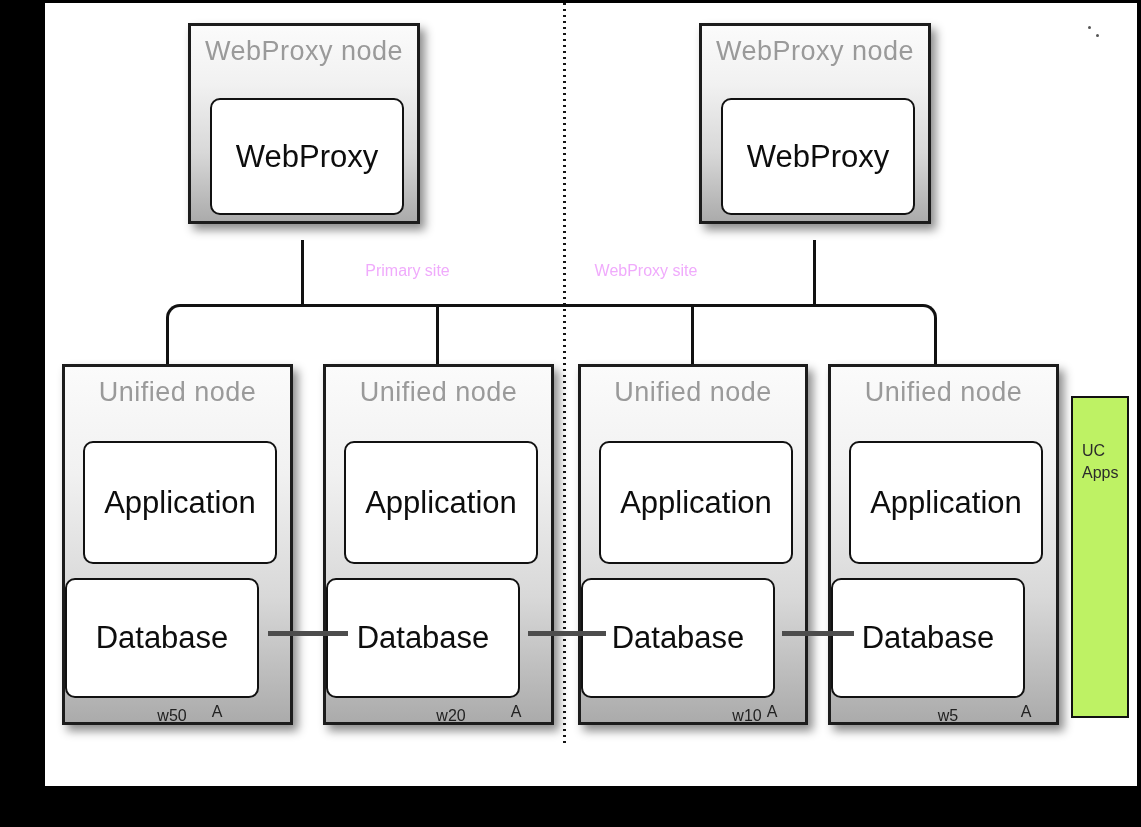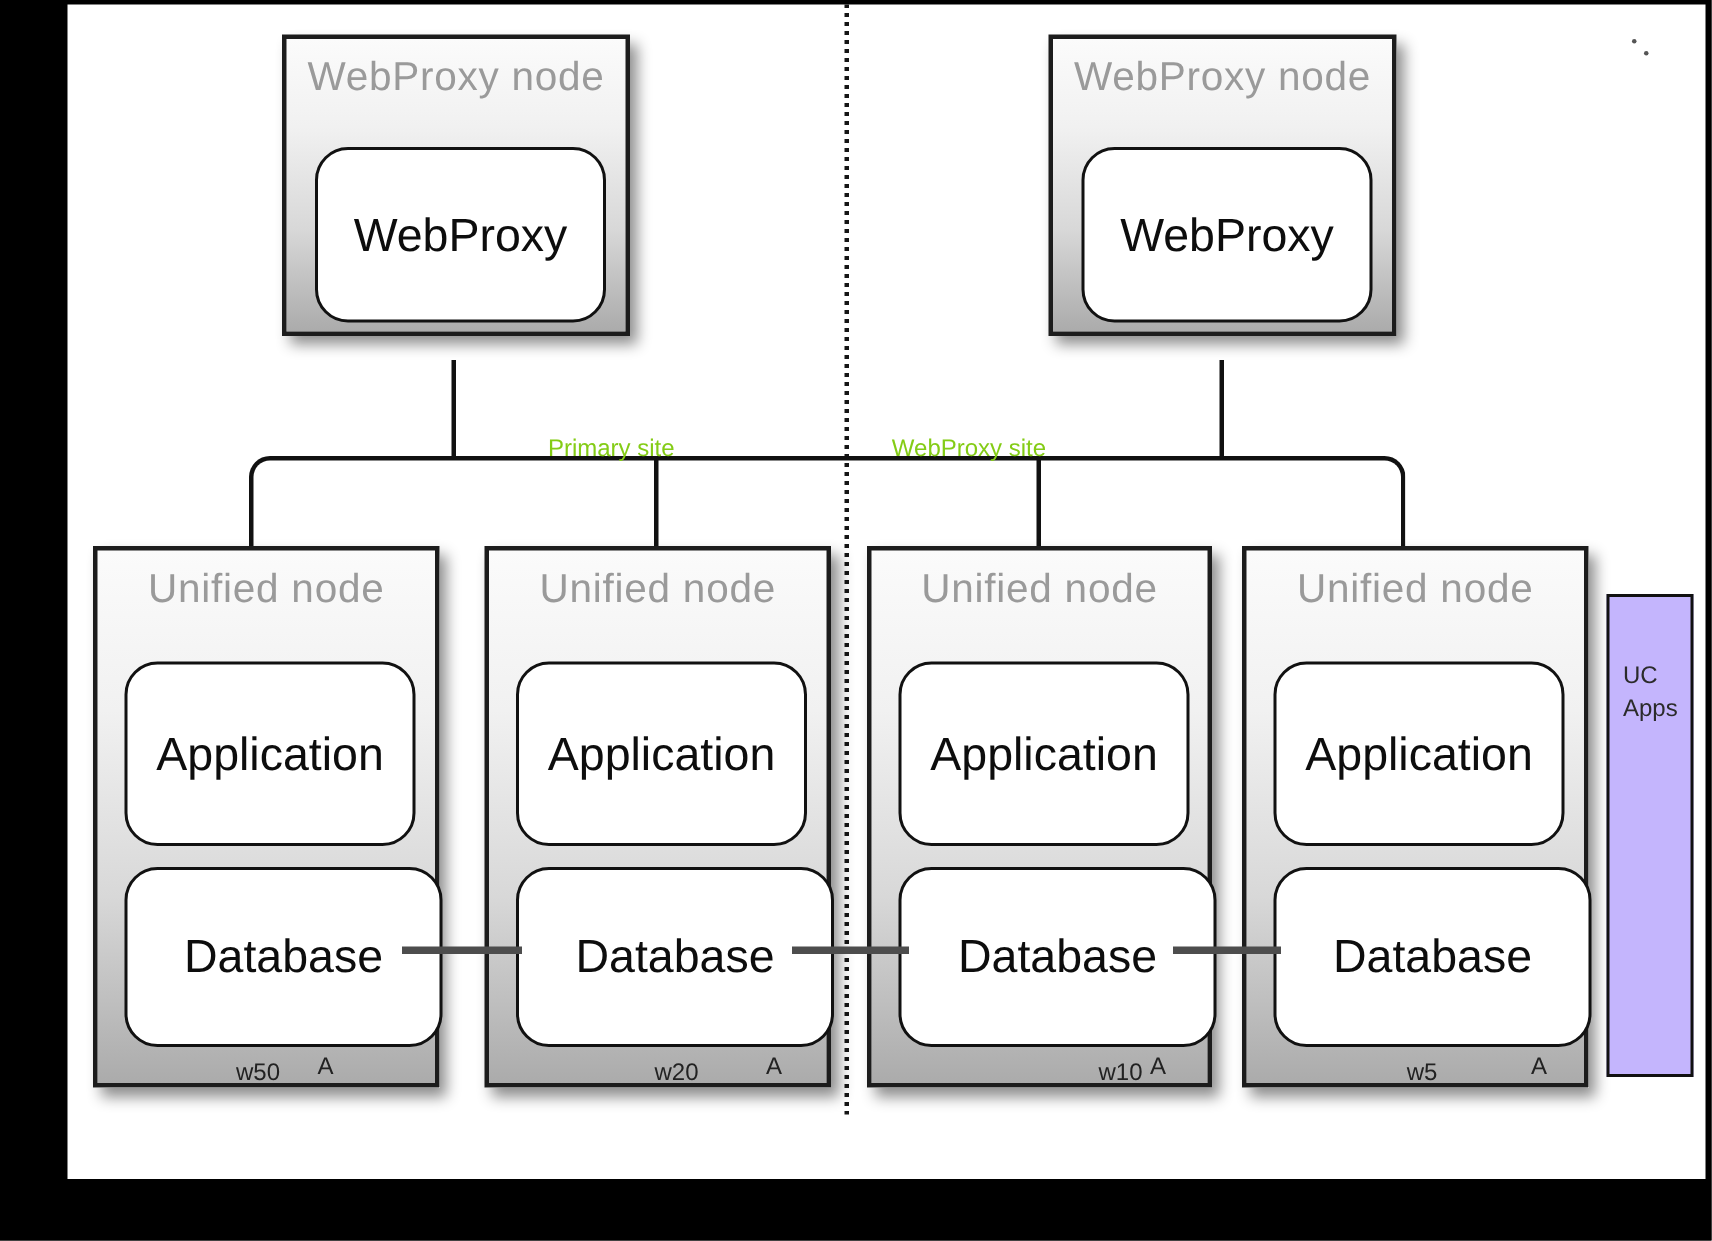--- a/index.html
+++ b/index.html
@@ -26,7 +26,7 @@
   
   .wbox{
     position:absolute;box-sizing:border-box;background:#ffffff;
-    border:2.5px solid #111;border-radius:22px;
+    border:2.5px solid #111;border-radius:10px;
     display:flex;align-items:center;justify-content:center;
     font-size:31px;color:#0d0d0d;z-index:4;
   }

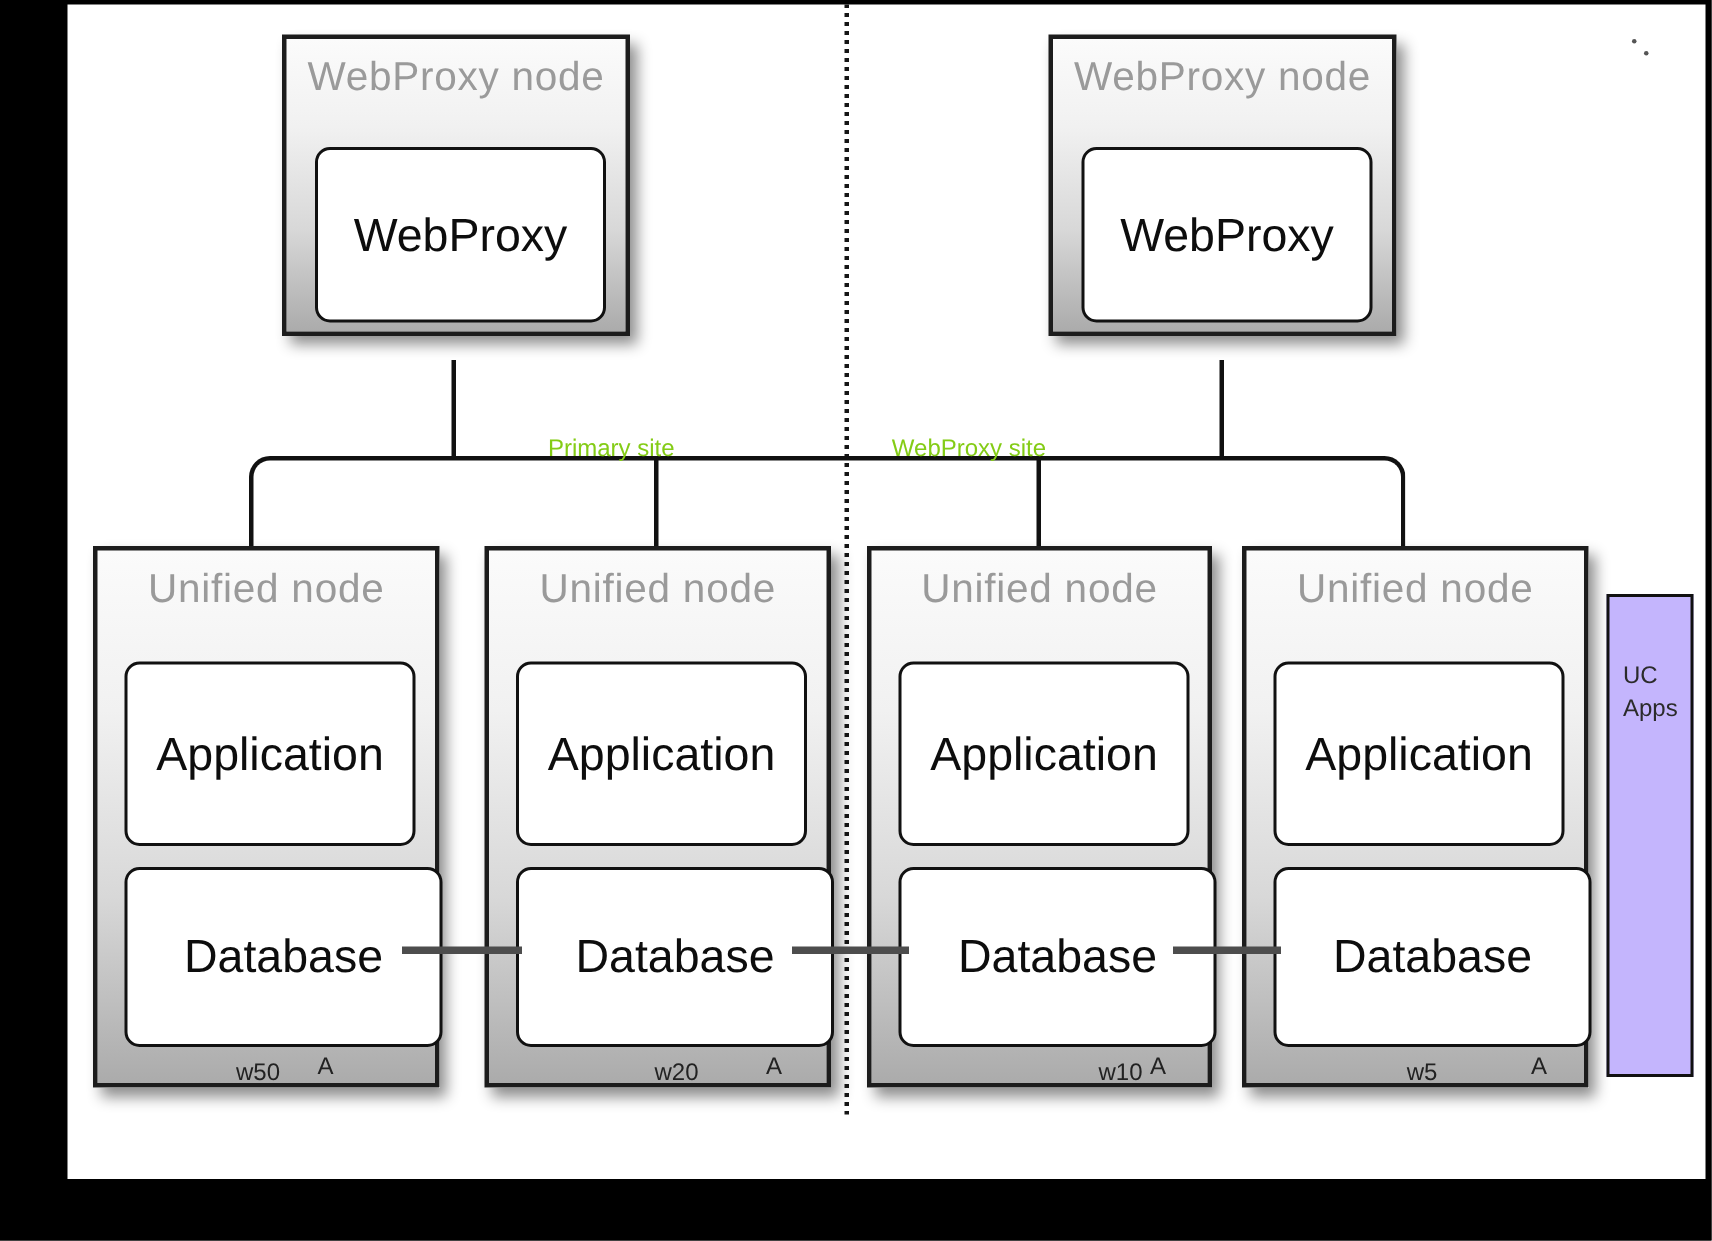--- a/index.html
+++ b/index.html
@@ -57,8 +57,8 @@
   }
 
   .sitelabel{
-    position:absolute;top:262px;font-size:16px;font-weight:500;color:#84cc16;
-    text-align:center;z-index:2;margin-top:29px;
+    position:absolute;top:262px;font-size:16px;font-weight:500;color:#f0abfc;
+    text-align:center;z-index:2;
   }
 
   .ucbox{

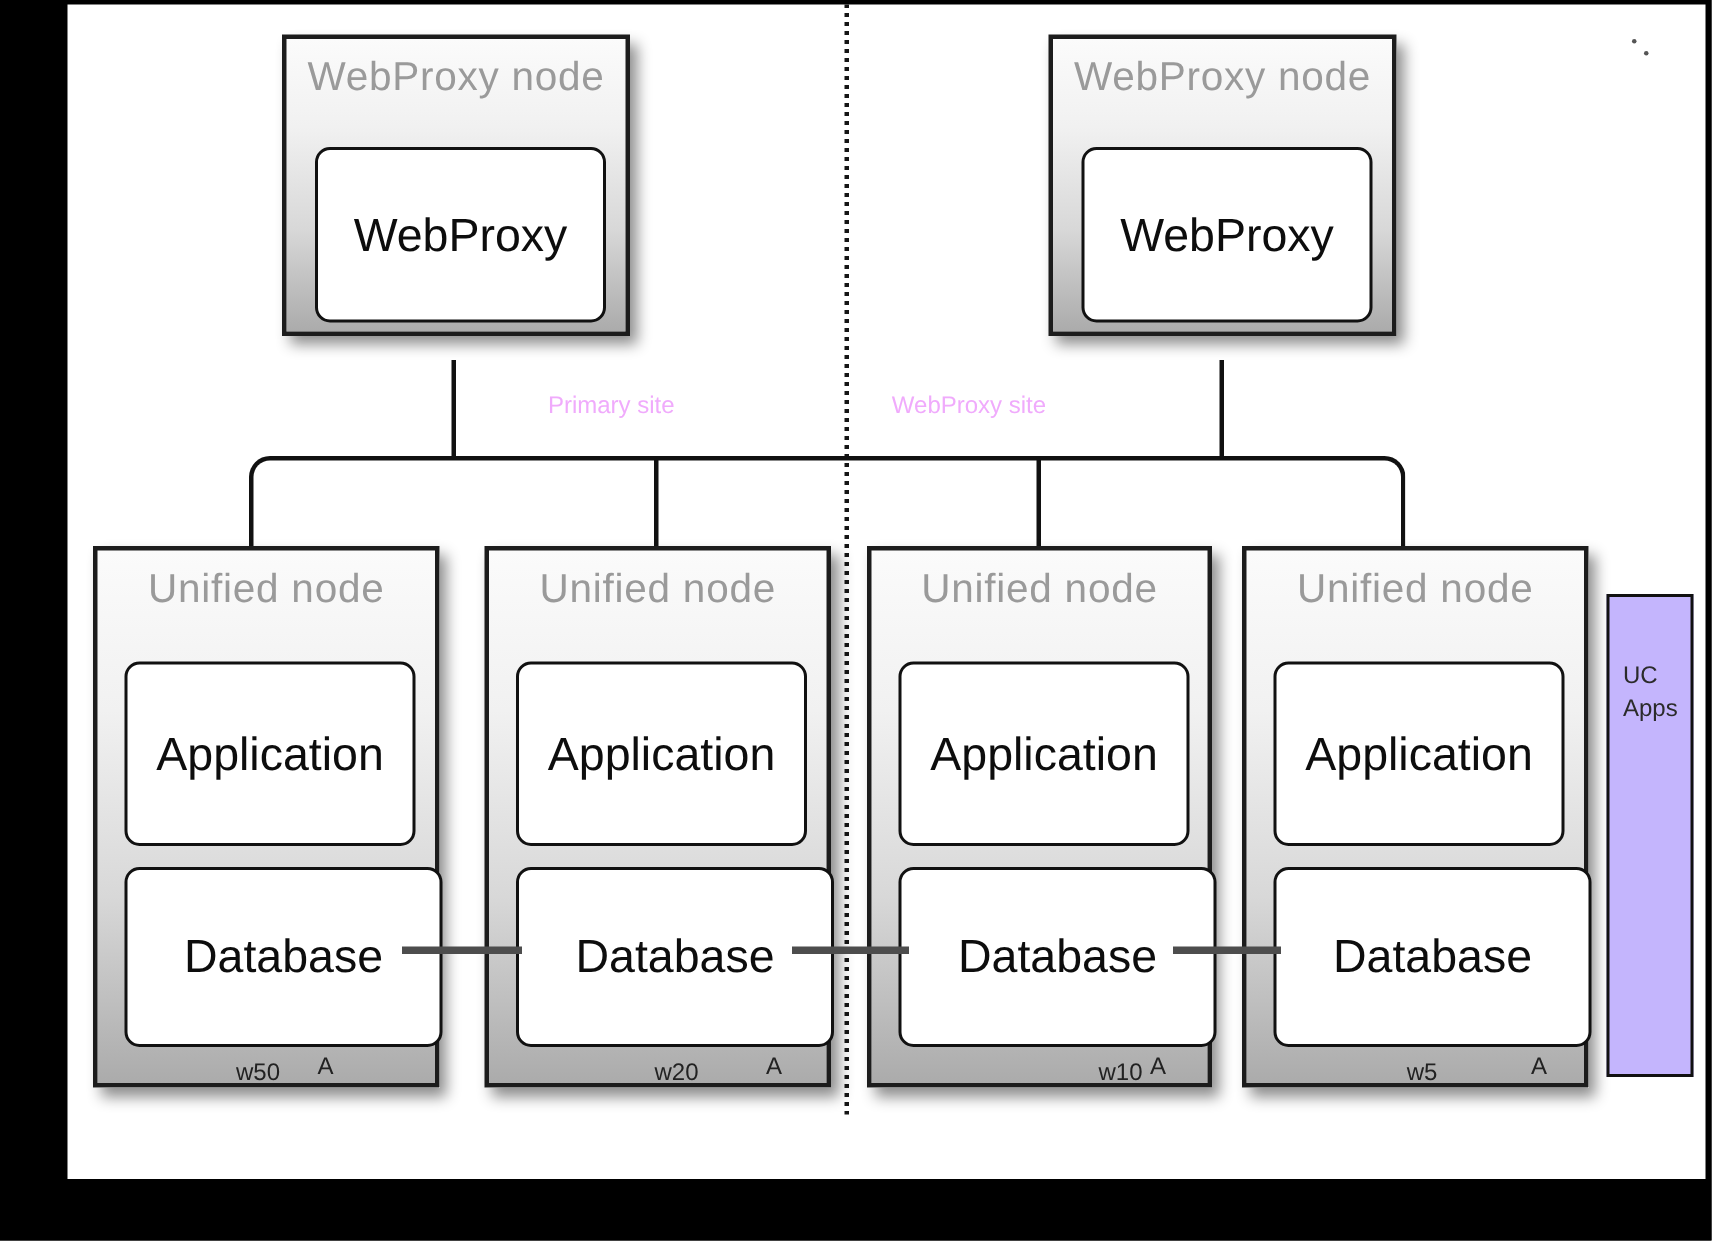--- a/index.html
+++ b/index.html
@@ -63,7 +63,7 @@
 
   .ucbox{
     position:absolute;left:1071px;top:396px;width:58px;height:322px;box-sizing:border-box;
-    background:#c4b5fd;border:2.5px solid #111;z-index:2;
+    background:#bef264;border:2.5px solid #111;z-index:2;
     padding:42px 0 0 9px;font-size:16px;color:#2b2b2b;line-height:1.35;
   }
 

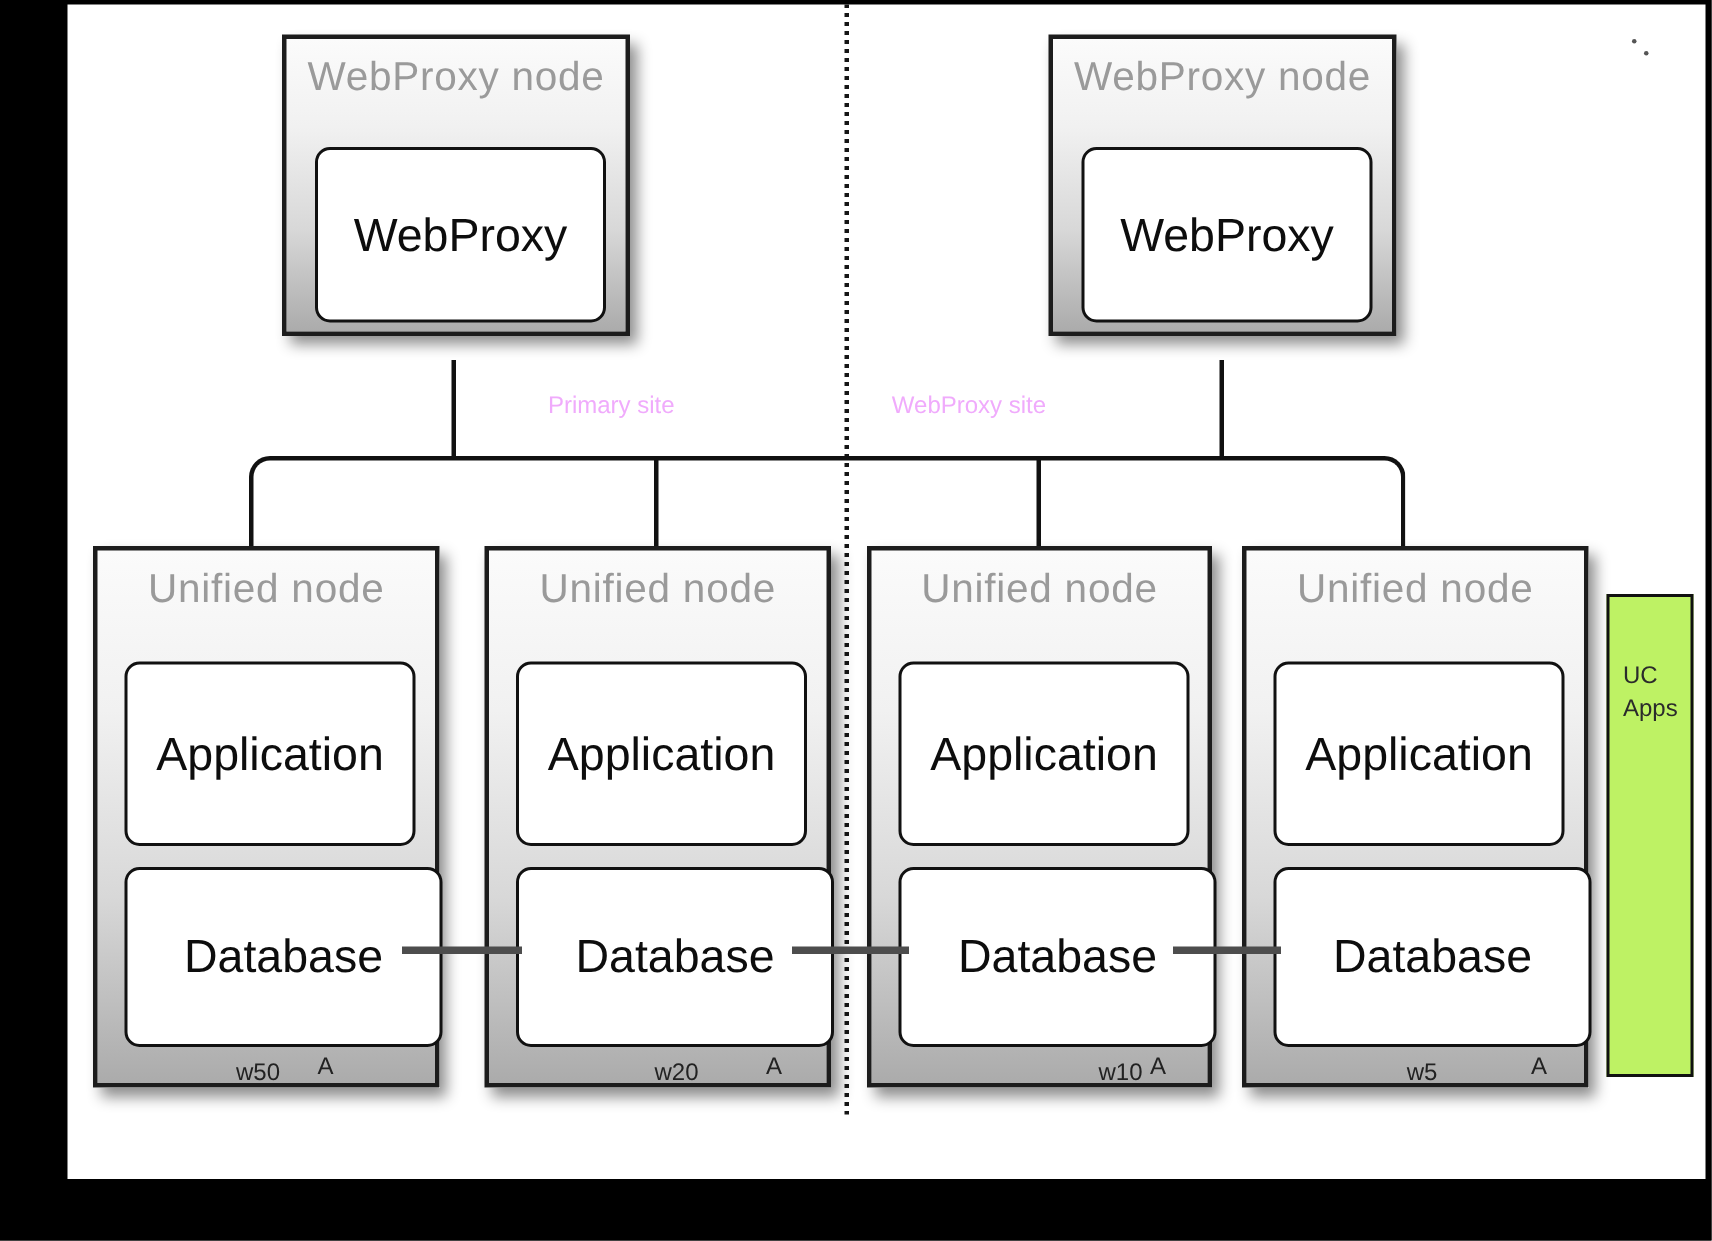--- a/index.html
+++ b/index.html
@@ -32,7 +32,7 @@
   }
   .wp-inner{left:19px;top:72px;width:194px;height:117px;}
   .app{left:18px;top:74px;width:194px;height:123px;align-items:center;}
-  .db{left:18px;top:211px;width:212px;height:120px;}
+  .db{left:0;top:211px;width:194px;height:120px;}
 
   .wl,.al{
     position:absolute;font-size:16px;color:#222;z-index:5;

